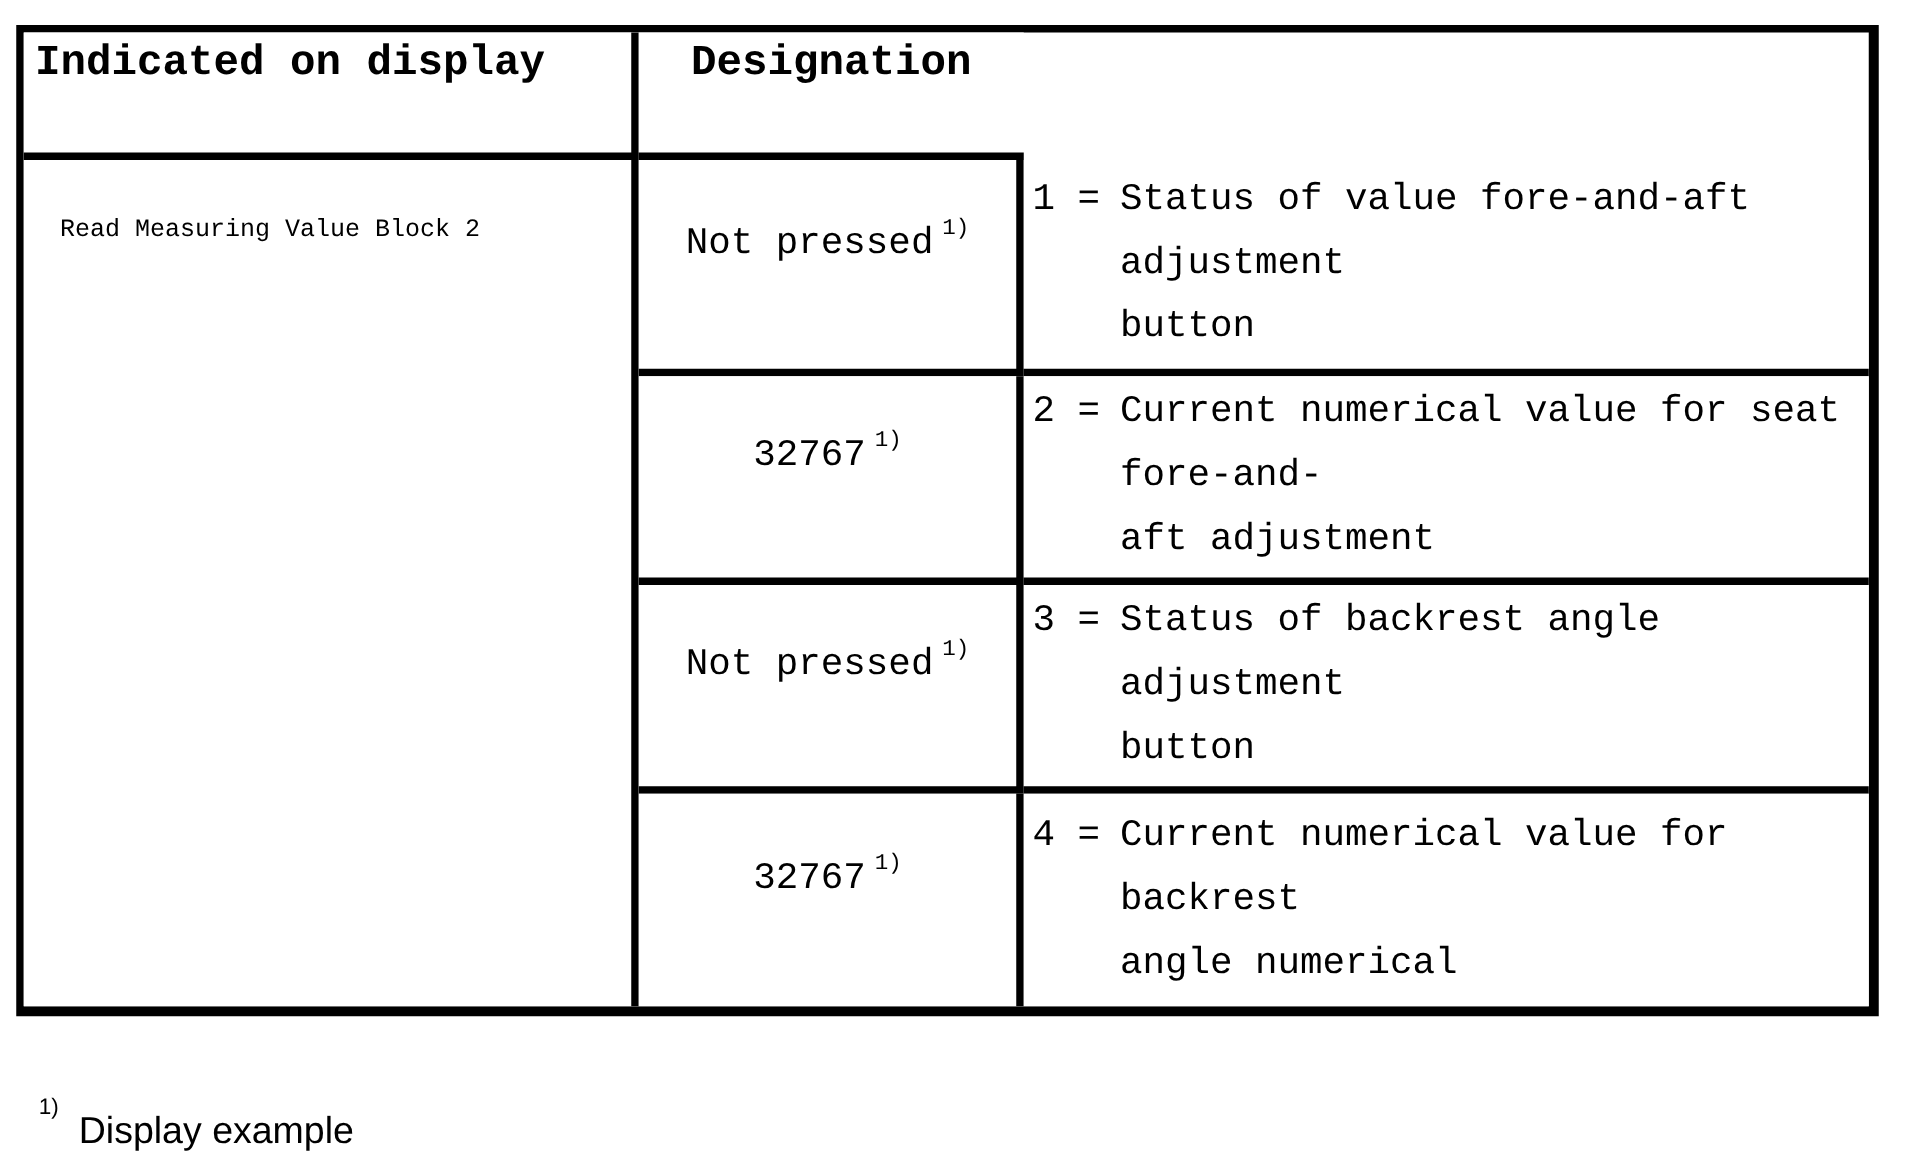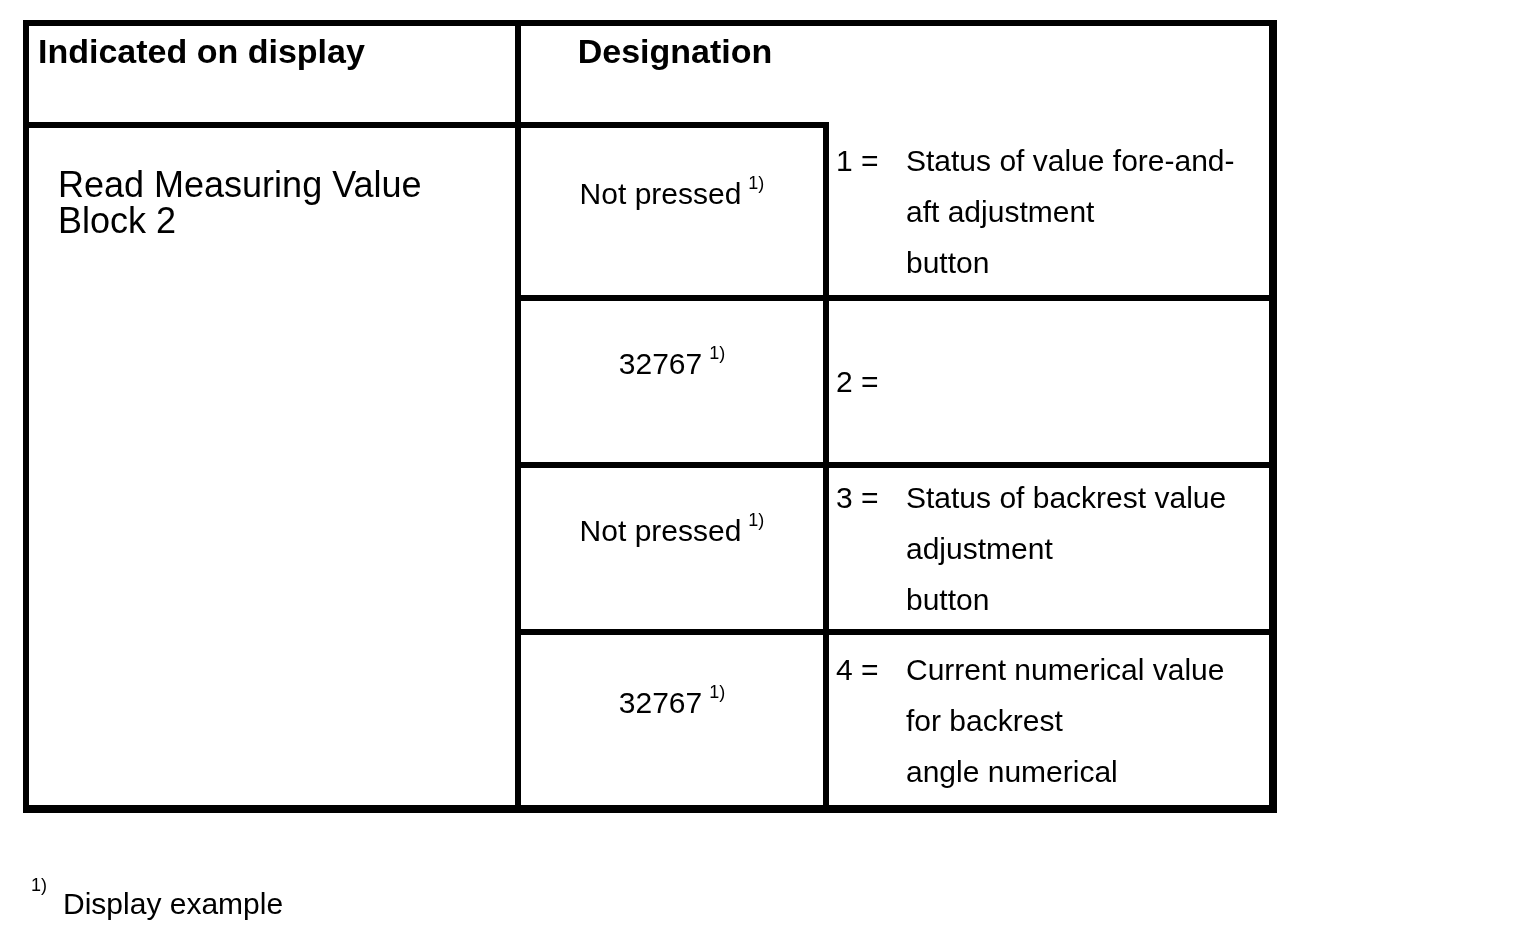--- a/index.html
+++ b/index.html
@@ -15,9 +15,9 @@
   }
   .vtable {
     position: absolute;
-    left: 23px;
+    left: 13px;
     top: 20px;
-    width: 1254px;
+    width: 1490px;
     height: 793px;
     border-style: solid;
     border-color: #000000;
@@ -25,6 +25,7 @@
     display: grid;
     grid-template-columns: 492px 308px 1fr;
     grid-template-rows: 102px 173px 167px 167px 1fr;
+    font-family: Liberation Mono, monospace;
   }
   .cell { background: #ffffff; }
   .b-right  { border-right: 6px solid #000000; }

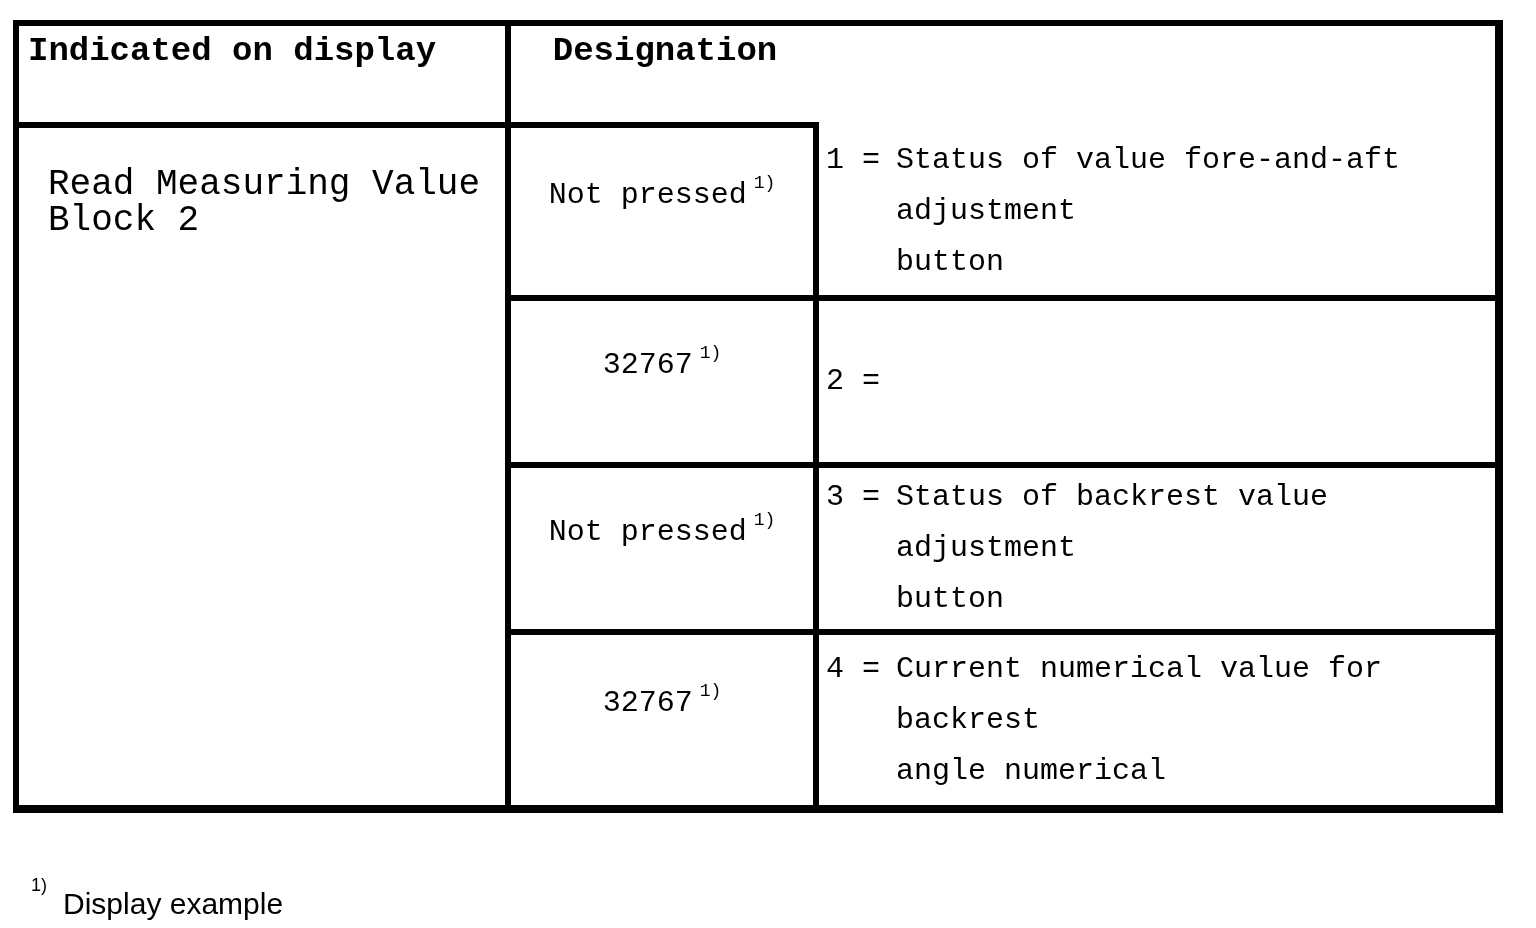--- a/index.html
+++ b/index.html
@@ -46,7 +46,7 @@
     grid-column: 1;
     grid-row: 2 / span 4;
     padding: 39px 10px 0 4px;
-    font-size: 36px;
+    font-size: 20px;
     line-height: 36px;
   }
   .indicated-line1 { margin-left: 25px; }

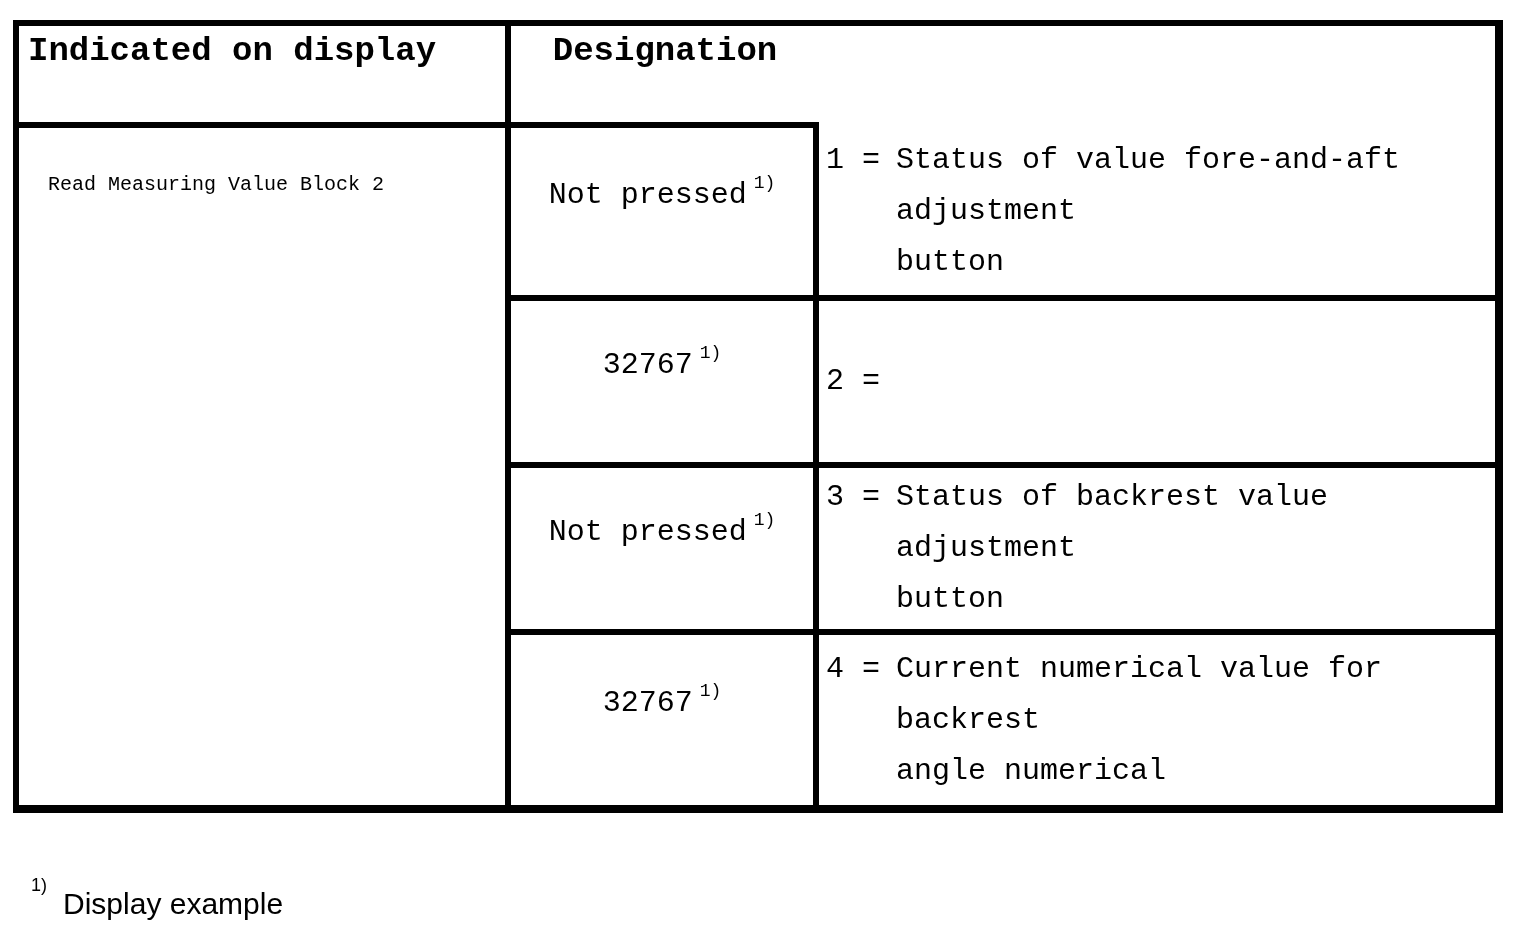--- a/index.html
+++ b/index.html
@@ -139,6 +139,8 @@
     <div class="cell desig-cell b-bottom" style="grid-column:3;grid-row:3;">
       <div class="desig-inner">
         <span class="desig-prefix">2 =</span>
+        <span class="desig-lines"><span>Current numerical value for seat fore-and-</span><br>
+              <span>aft adjustment</span></span>
       </div>
     </div>
 

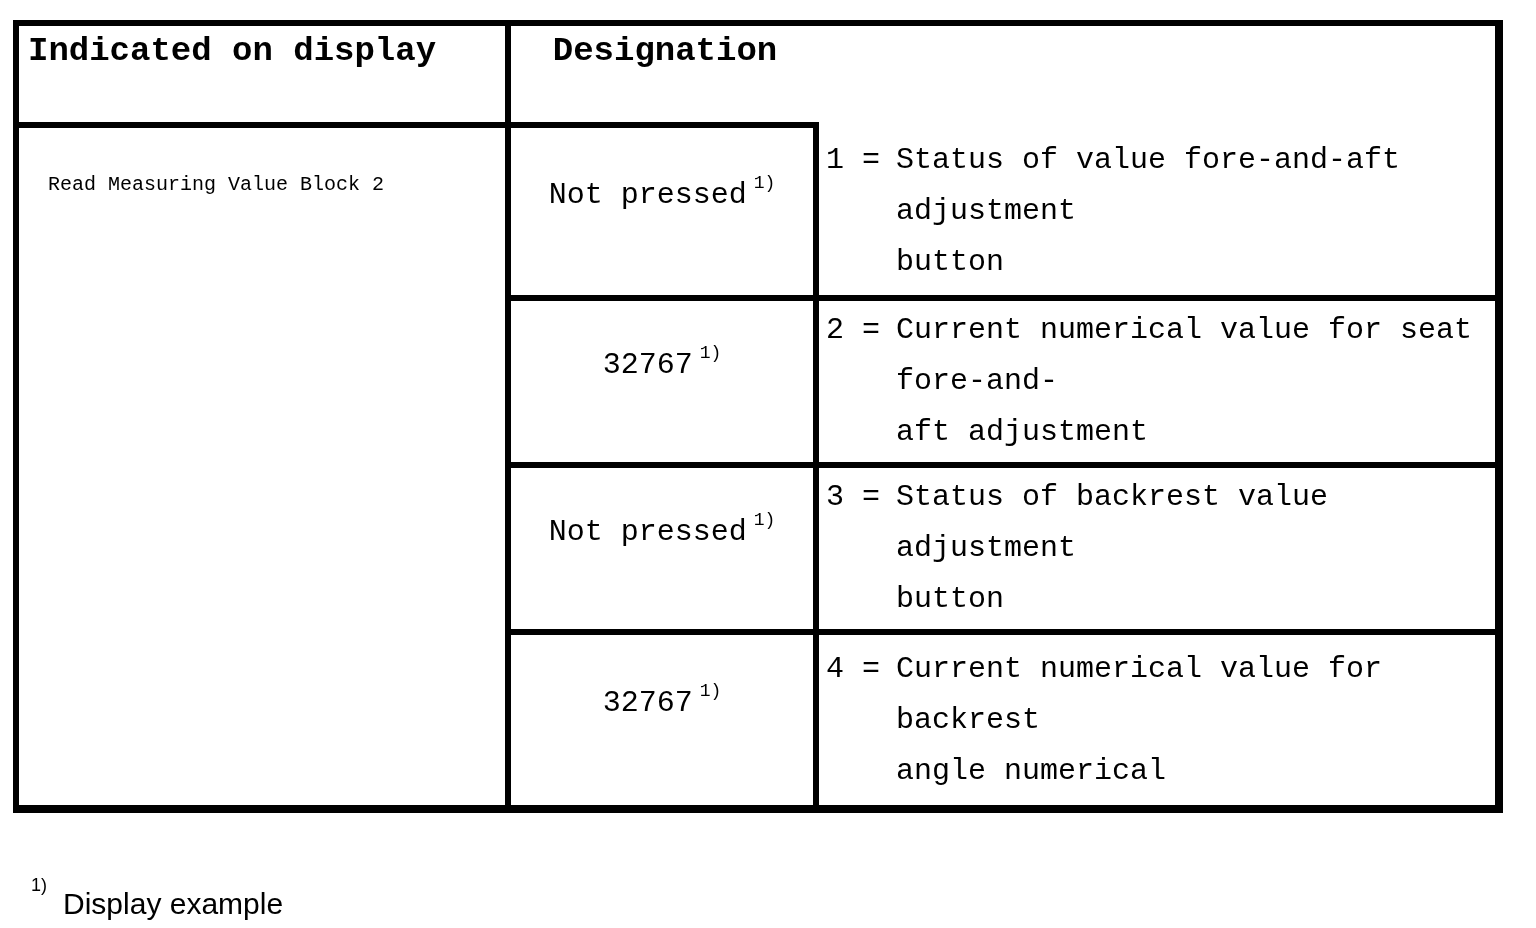--- a/index.html
+++ b/index.html
@@ -150,7 +150,7 @@
     <div class="cell desig-cell b-bottom" style="grid-column:3;grid-row:4;">
       <div class="desig-inner">
         <span class="desig-prefix">3 =</span>
-        <span class="desig-lines"><span>Status of backrest value adjustment</span><br>
+        <span class="desig-lines"><span>Status of backrest angle adjustment</span><br>
               <span>button</span></span>
       </div>
     </div>

